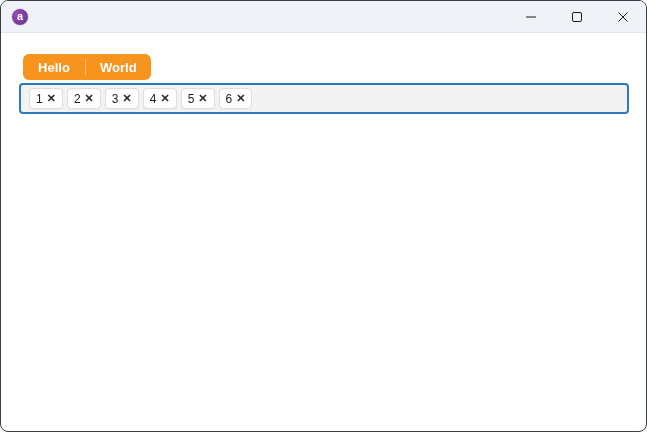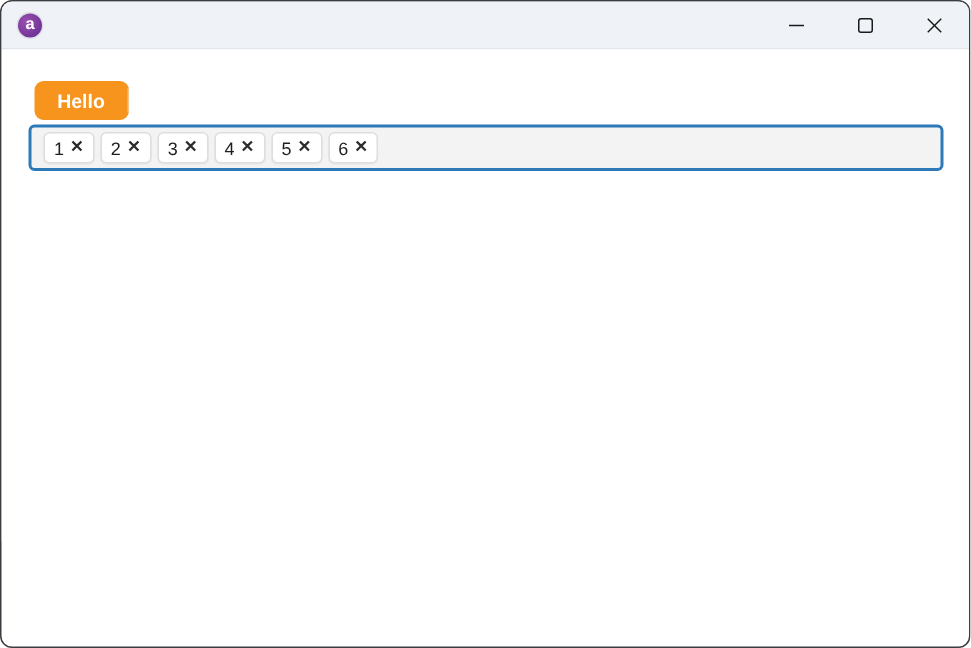--- a/index.html
+++ b/index.html
@@ -175,6 +175,7 @@
     <div class="tabstrip">
       <div class="tab">Hello</div>
       <div class="tab-divider"></div>
+      <div class="tab">World</div>
     </div>
 
     <div class="tagbox">

